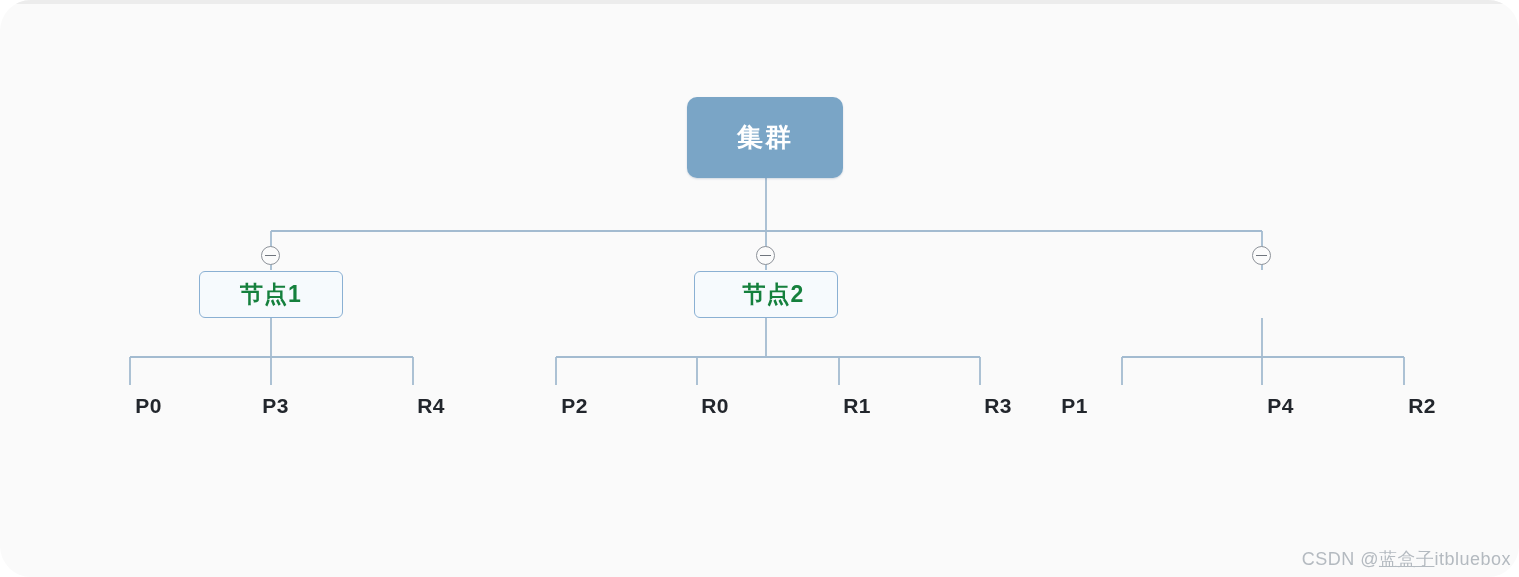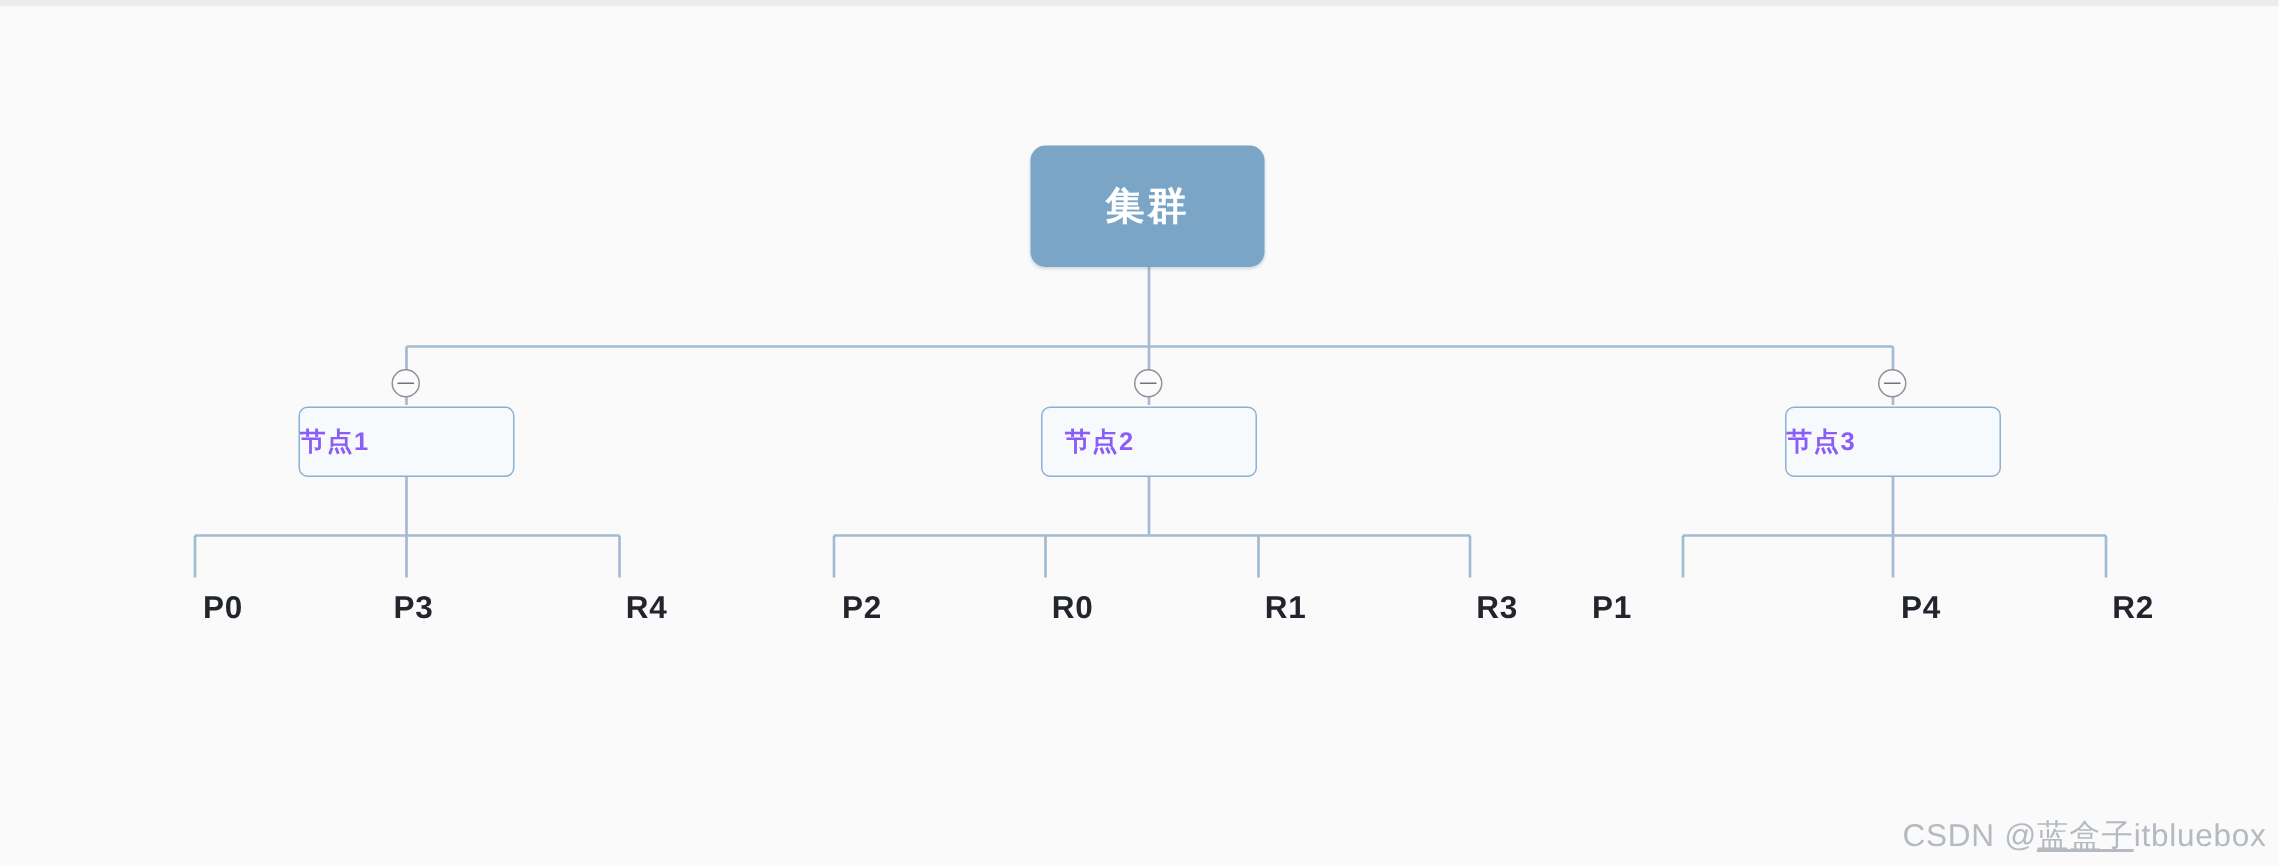--- a/index.html
+++ b/index.html
@@ -12,6 +12,7 @@
     width:1519px;height:577px;
     background:#fafafa;
     overflow:hidden;
+    border-radius:31px;
   }
   .top-band{
     position:absolute;left:0;top:0;width:100%;height:4px;

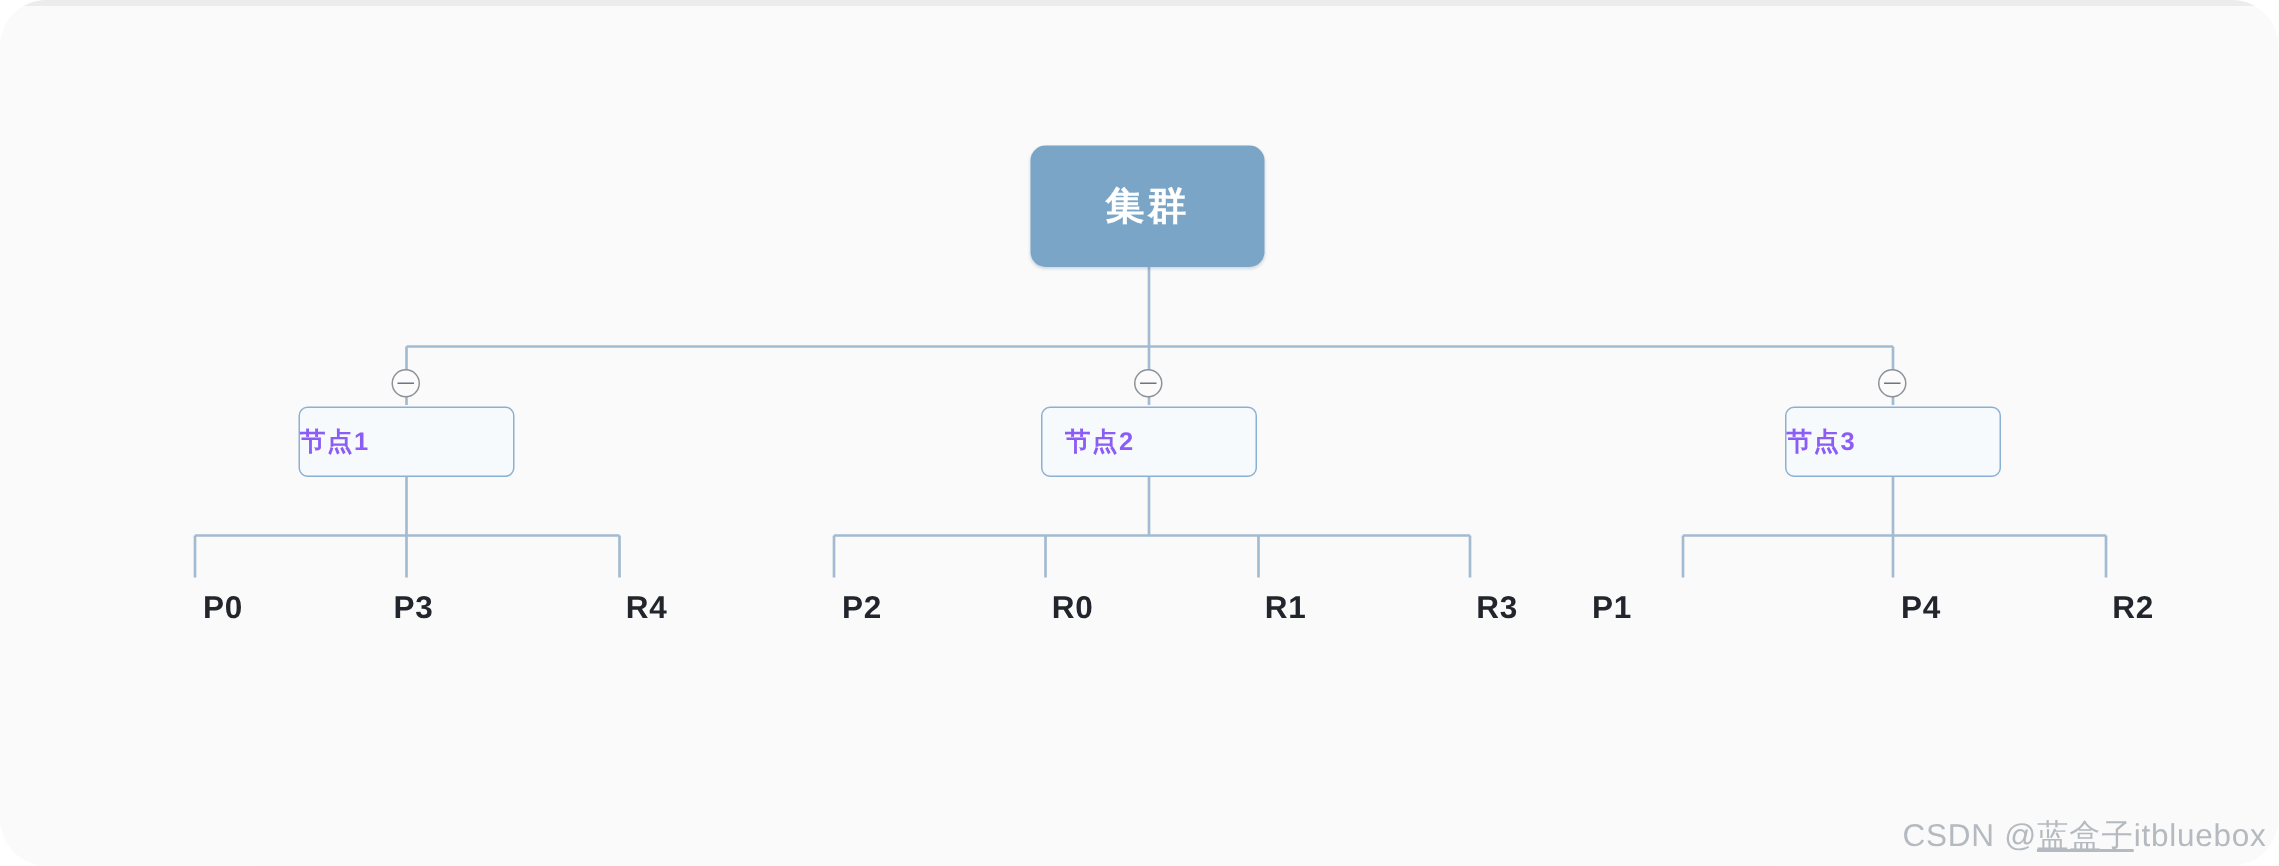--- a/index.html
+++ b/index.html
@@ -30,8 +30,8 @@
   .branch-node{
     position:absolute;top:271px;width:144px;height:47px;
     background:#f6fafd;border:1.5px solid #8ab0d3;border-radius:6px;
-    display:flex;align-items:center;justify-content:flex-start;
-    color:#8b5cf6;font-size:17px;font-weight:600;letter-spacing:1px;
+    display:flex;align-items:center;justify-content:center;
+    color:#15803d;font-size:23px;font-weight:600;letter-spacing:1px;
     box-sizing:border-box;cursor:pointer;
   }
   .node1{left:199px;} .node2{left:694px;padding-left:15px;} .node3{left:1190px;}

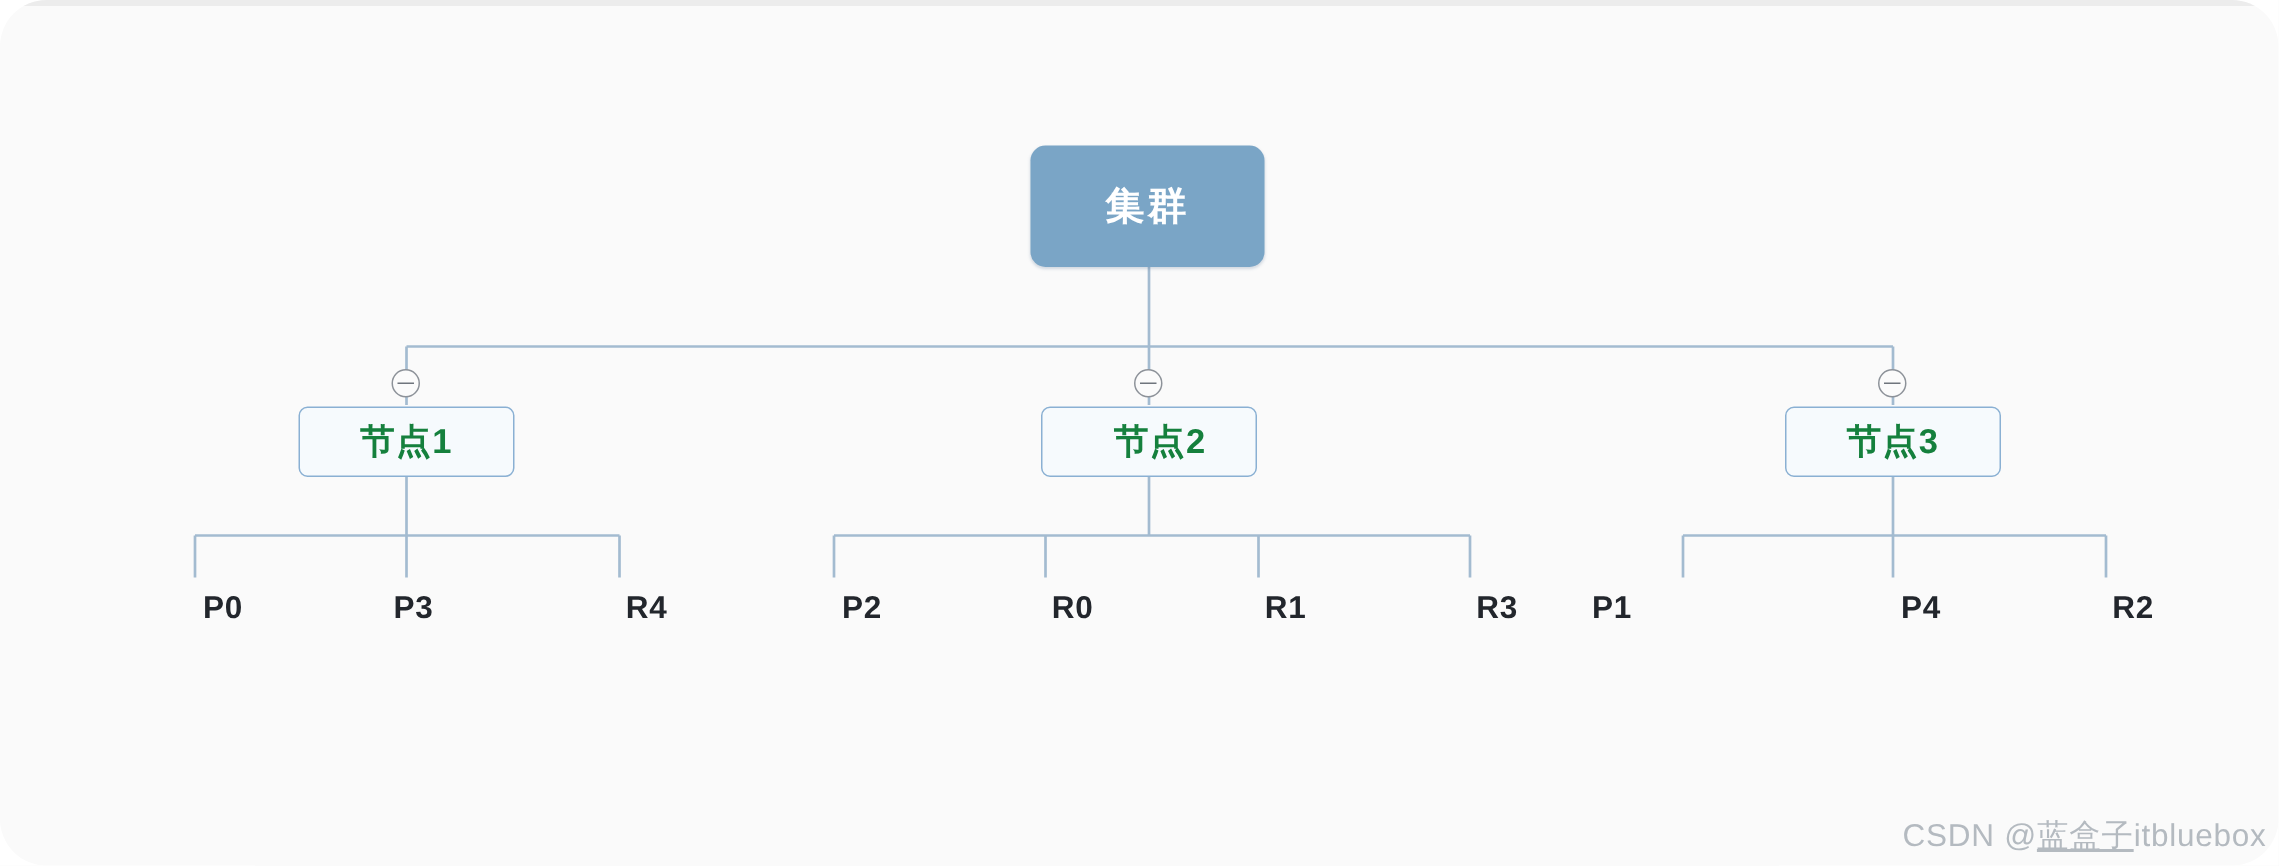--- a/index.html
+++ b/index.html
@@ -108,9 +108,6 @@
   <div class="branch-node node2">
     <span>节点2</span>
   </div>
-  <div class="branch-node node3">
-    <span>节点3</span>
-  </div>
 
   <div class="leaf" style="left:130px">P0</div>
   <div class="leaf" style="left:257px">P3</div>

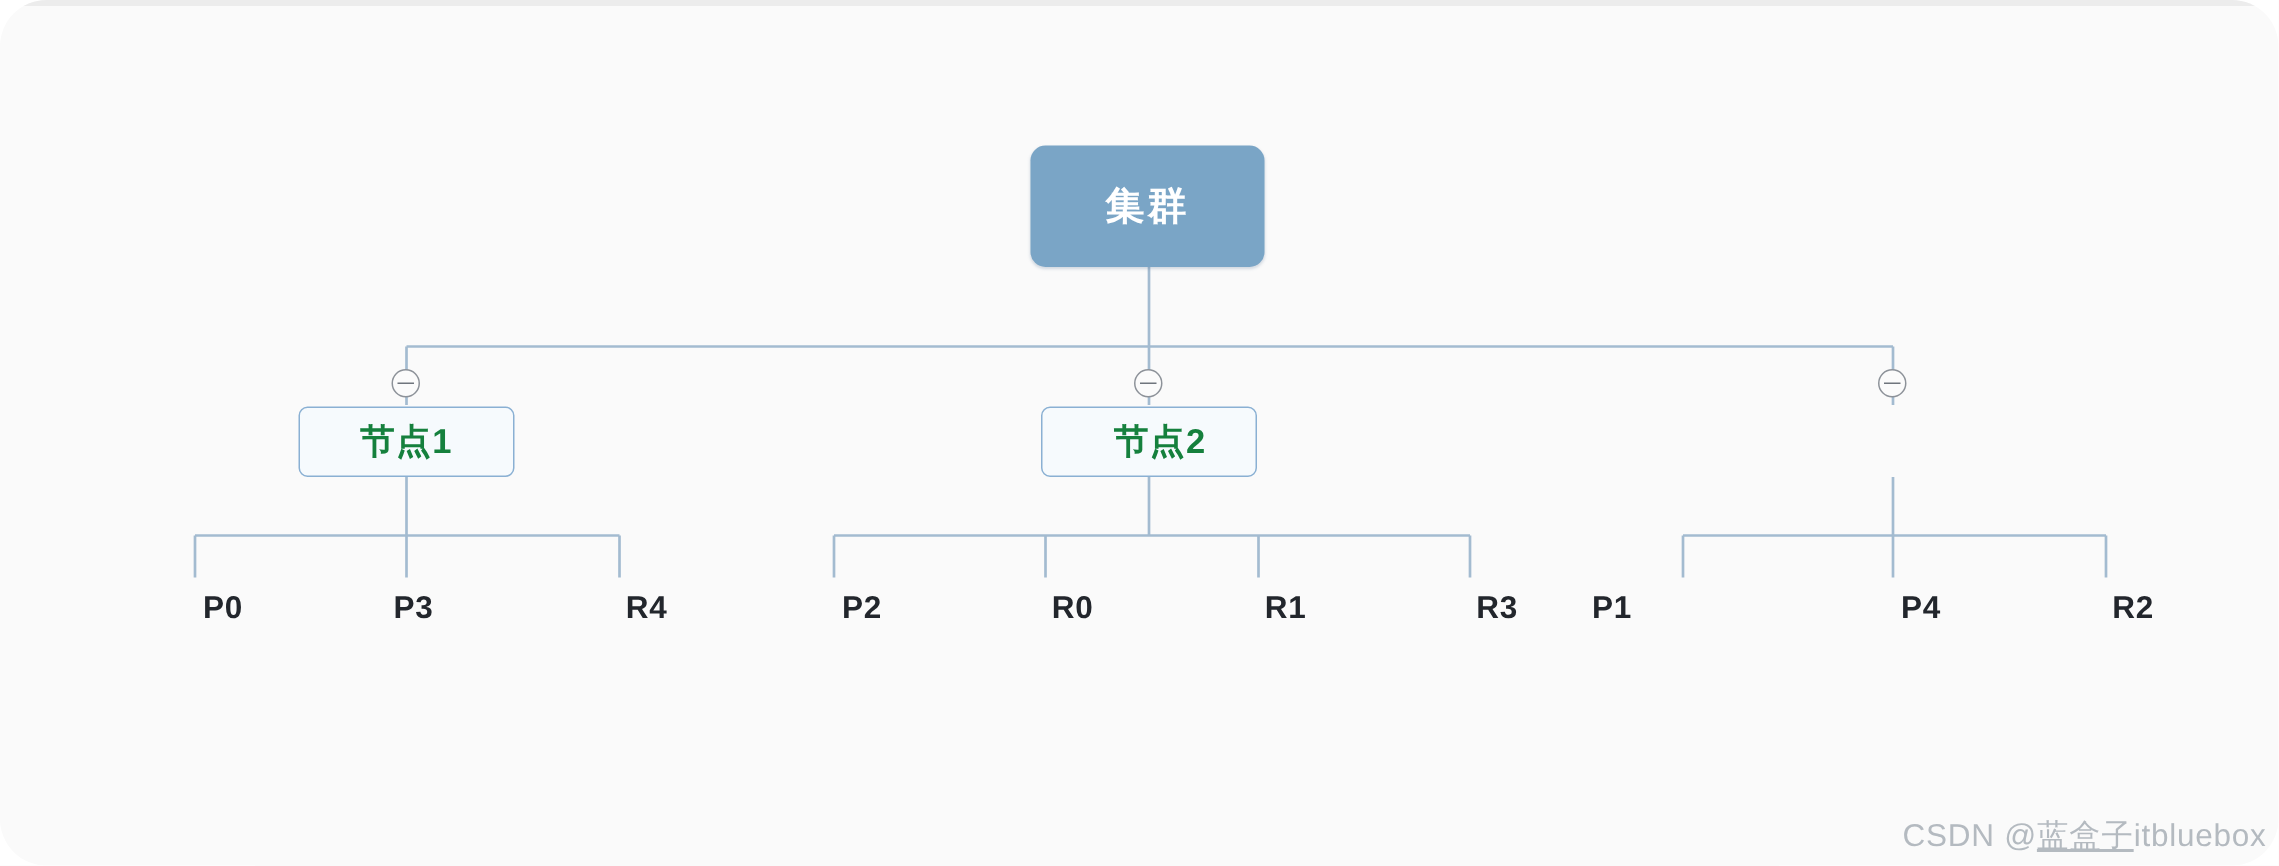--- a/index.html
+++ b/index.html
@@ -52,7 +52,7 @@
   }
   .watermark{
     position:absolute;right:8px;bottom:6px;
-    color:#b4bac0;font-size:21px;letter-spacing:.5px;
+    color:#b4bac0;font-size:18px;letter-spacing:.5px;
     white-space:nowrap;
   }
   .watermark .uname{text-decoration:underline;}

